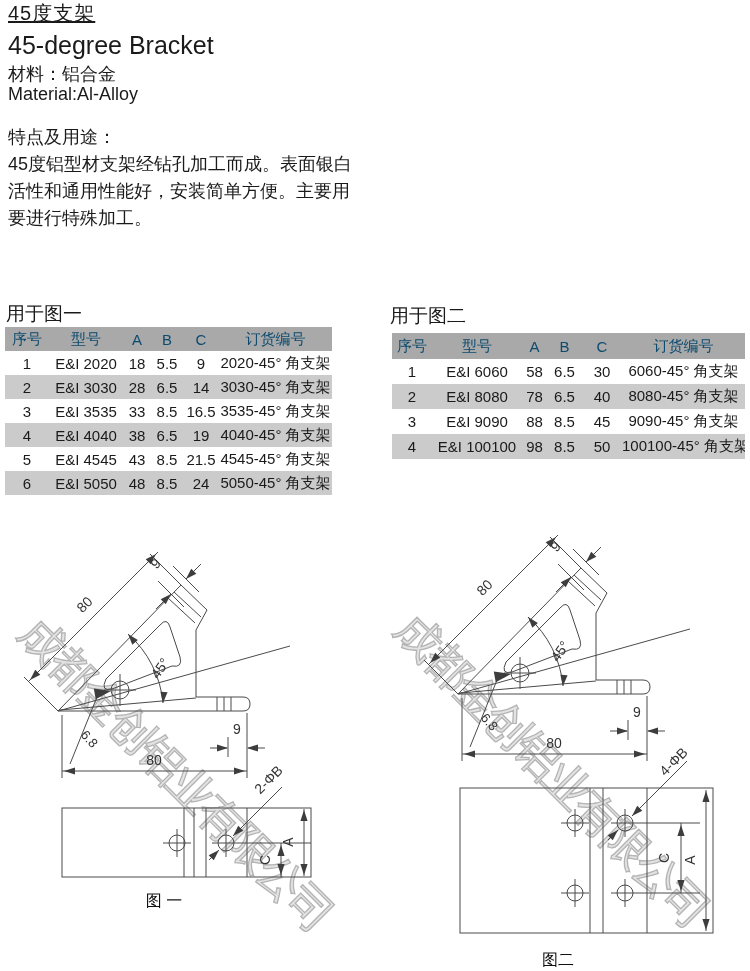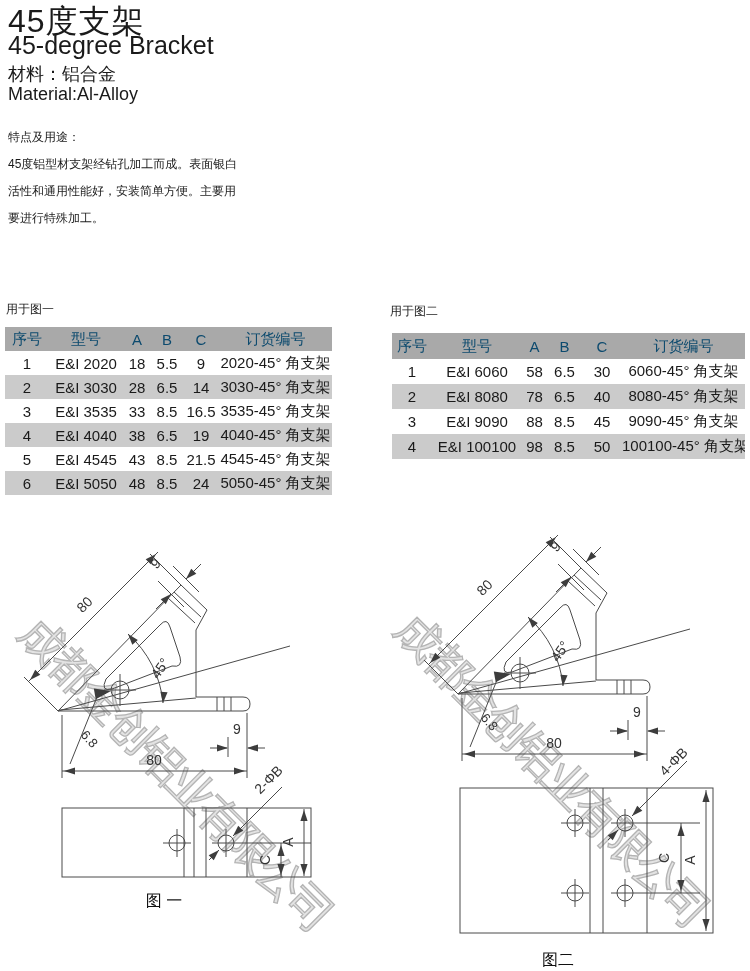--- a/index.html
+++ b/index.html
@@ -6,7 +6,7 @@
   body{width:750px;height:971px;position:relative;overflow:hidden;
        font-family:"Liberation Sans","DejaVu Sans",sans-serif;color:#1a1a1a;}
   .abs{position:absolute;}
-  .title-cn{left:8px;top:0px;font-size:32px;letter-spacing:1px;}
+  .title-cn{left:8px;top:0px;font-size:20px;letter-spacing:1px;text-decoration:underline;}
   .title-en{left:8px;top:31px;font-size:25px;}
   .mat-cn{left:8px;top:62px;font-size:18px;}
   .mat-en{left:8px;top:84px;font-size:18px;}

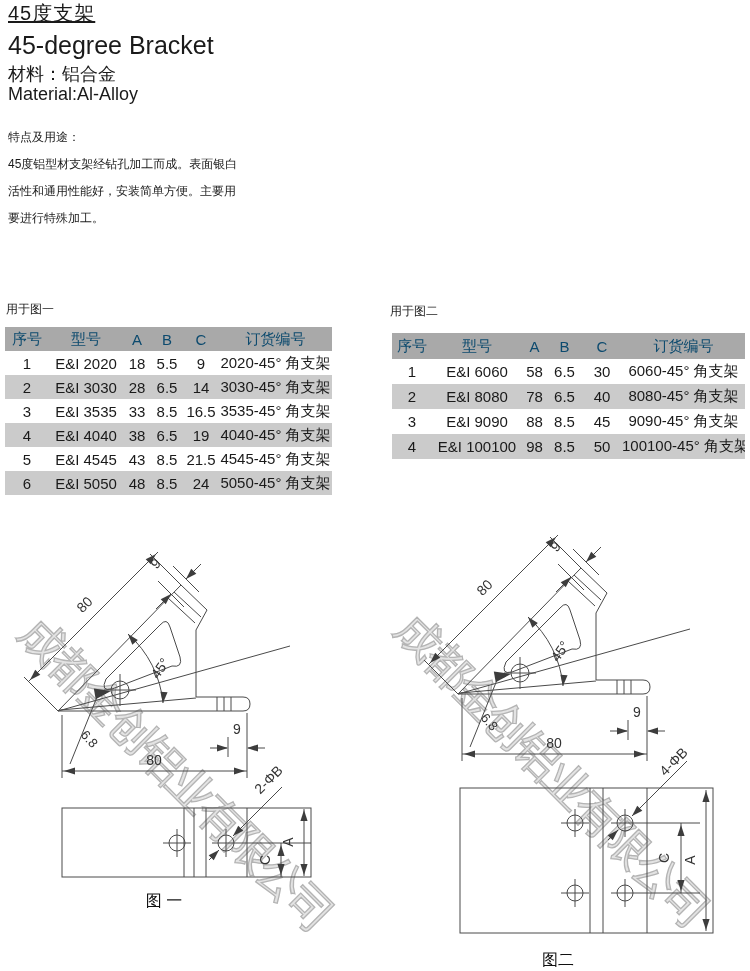--- a/index.html
+++ b/index.html
@@ -10,7 +10,7 @@
   .title-en{left:8px;top:31px;font-size:25px;}
   .mat-cn{left:8px;top:62px;font-size:18px;}
   .mat-en{left:8px;top:84px;font-size:18px;}
-  .intro{left:8px;top:124px;font-size:12px;line-height:27px;width:380px;}
+  .intro{left:8px;top:124px;font-size:18px;line-height:27px;width:380px;}
   .tbl-caption{font-size:12px;}
   .cap1{left:6px;top:301px;}
   .cap2{left:390px;top:303px;}

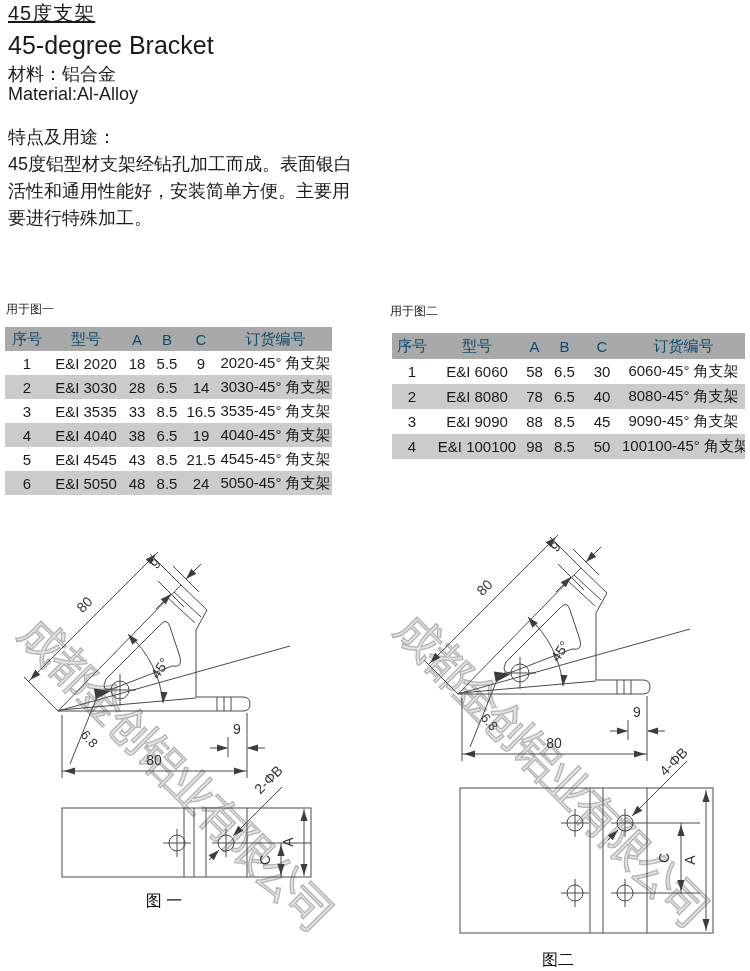--- a/index.html
+++ b/index.html
@@ -11,7 +11,7 @@
   .mat-cn{left:8px;top:62px;font-size:18px;}
   .mat-en{left:8px;top:84px;font-size:18px;}
   .intro{left:8px;top:124px;font-size:18px;line-height:27px;width:380px;}
-  .tbl-caption{font-size:12px;}
+  .tbl-caption{font-size:19px;}
   .cap1{left:6px;top:301px;}
   .cap2{left:390px;top:303px;}
   .dtable{border-collapse:collapse;table-layout:fixed;font-size:15px;}

